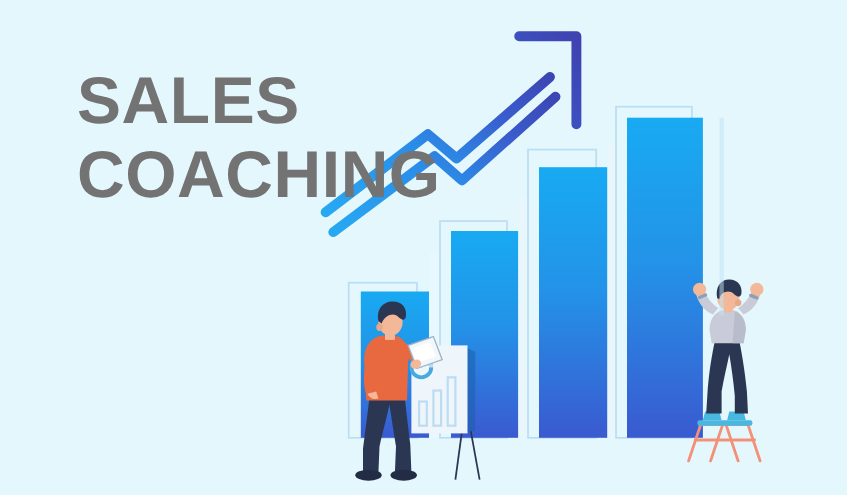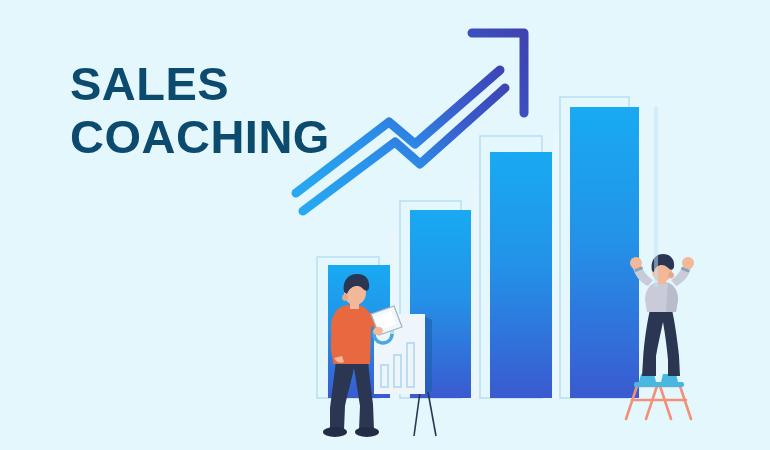--- a/index.html
+++ b/index.html
@@ -34,10 +34,10 @@
     margin: 0;
     font-family: "Liberation Sans", sans-serif;
     font-weight: bold;
-    font-size: 47px;
+    font-size: 60px;
     line-height: 1.12;
     letter-spacing: 0.5px;
-    color: #0c4a6e;
+    color: #737373;
     text-transform: uppercase;
     white-space: pre-line;
     pointer-events: none;

